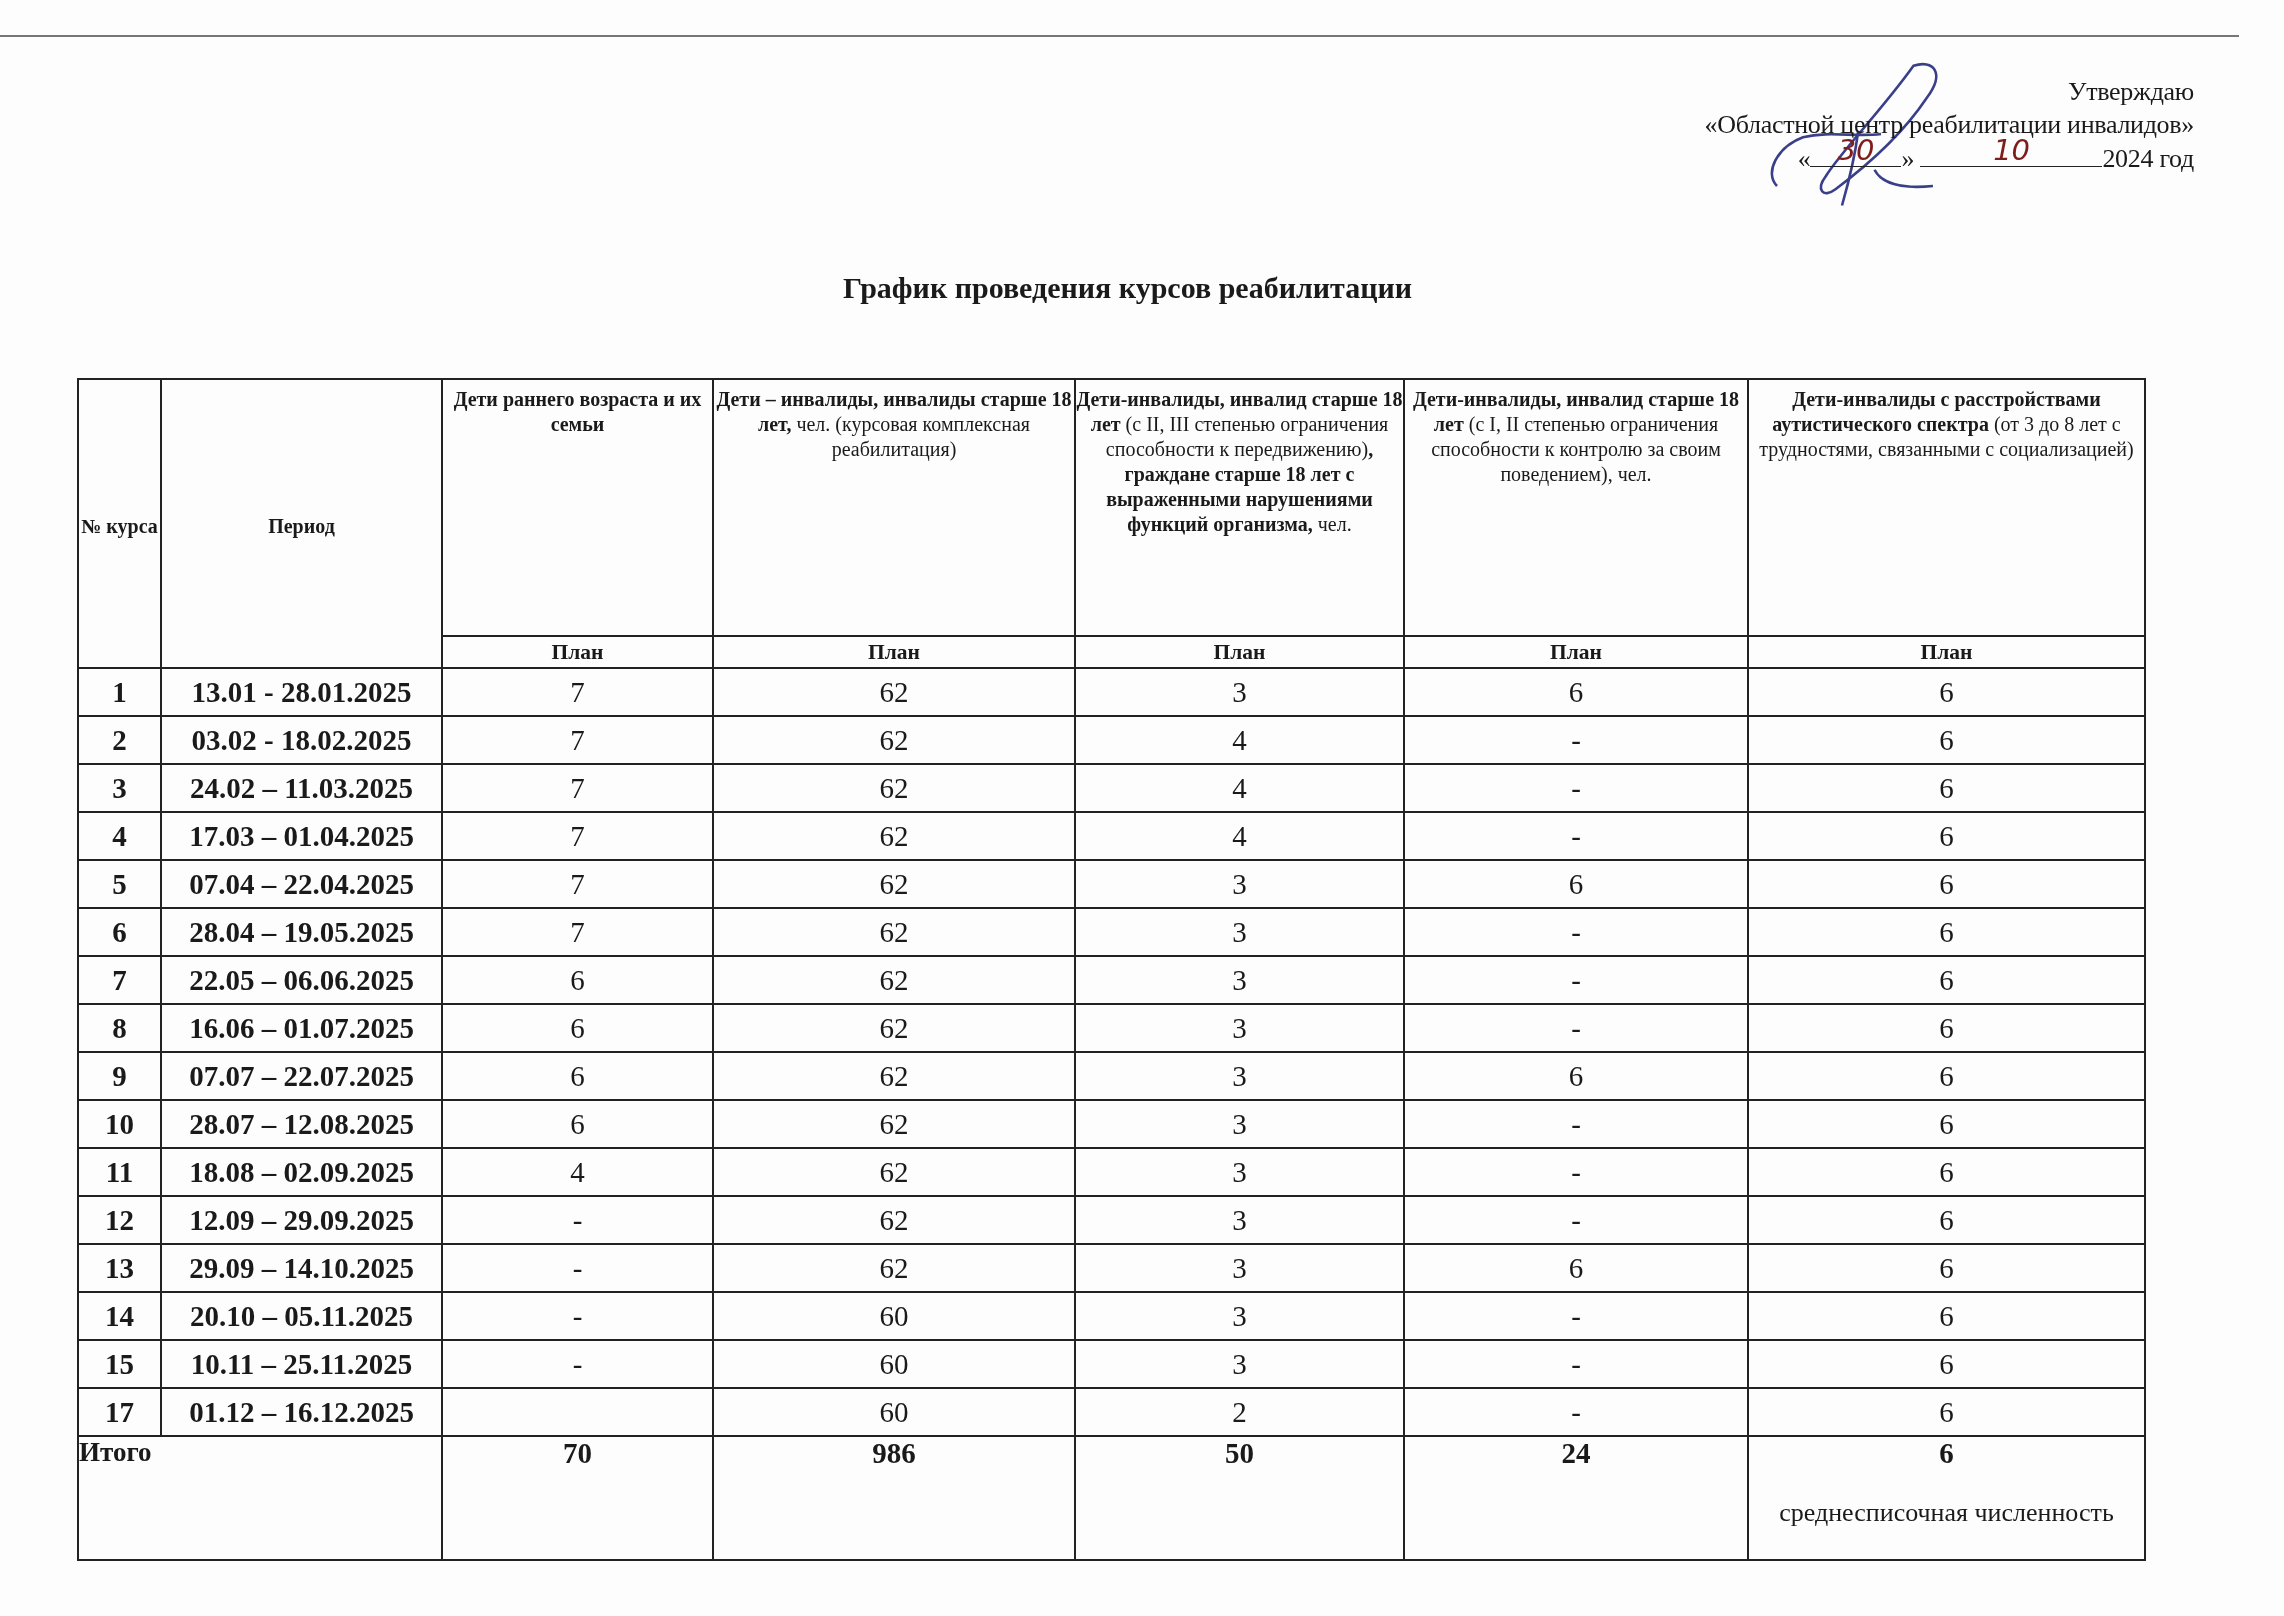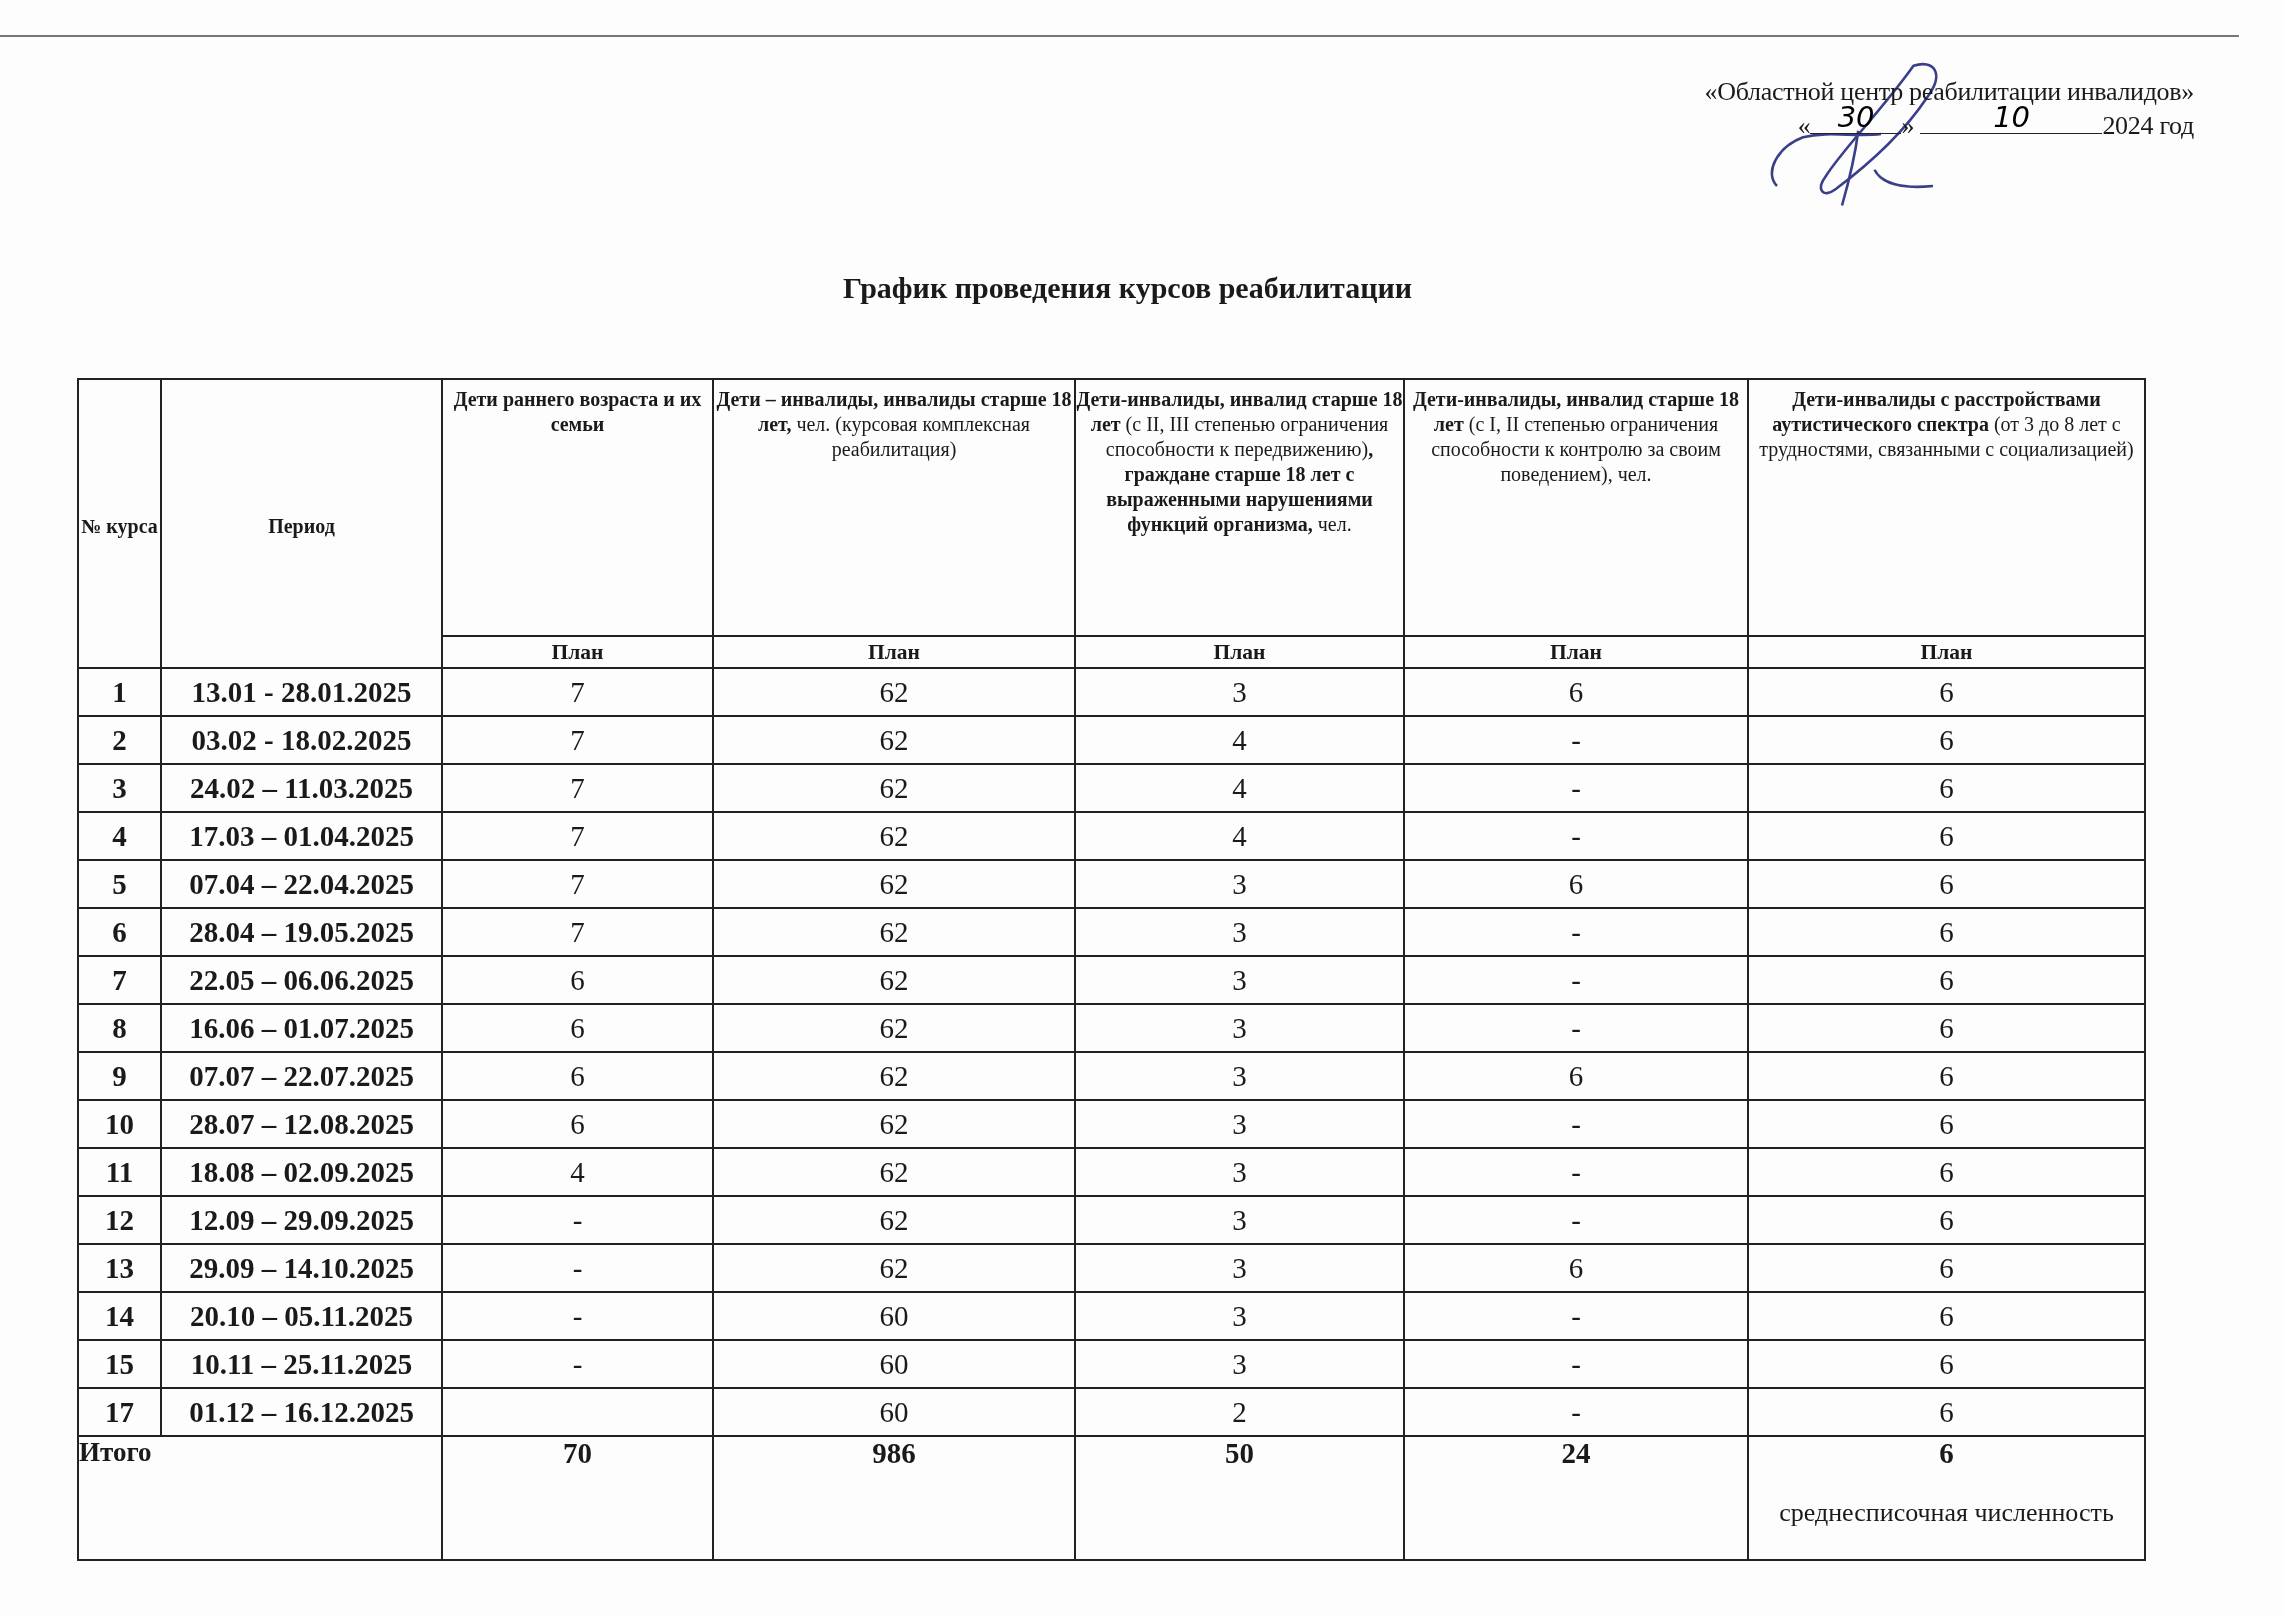--- a/index.html
+++ b/index.html
@@ -50,6 +50,7 @@
 </svg>
 
 <div class="approval">
+  <span class="line">Утверждаю</span>
   <span class="line">«Областной центр реабилитации инвалидов»</span>
   <span class="line"><span>«</span><span class="blank" style="width:91px"><span class="hw">30</span></span><span>»</span> <span class="blank" style="width:182px"><span class="hw">10</span></span><span>2024 год</span></span>
 </div>

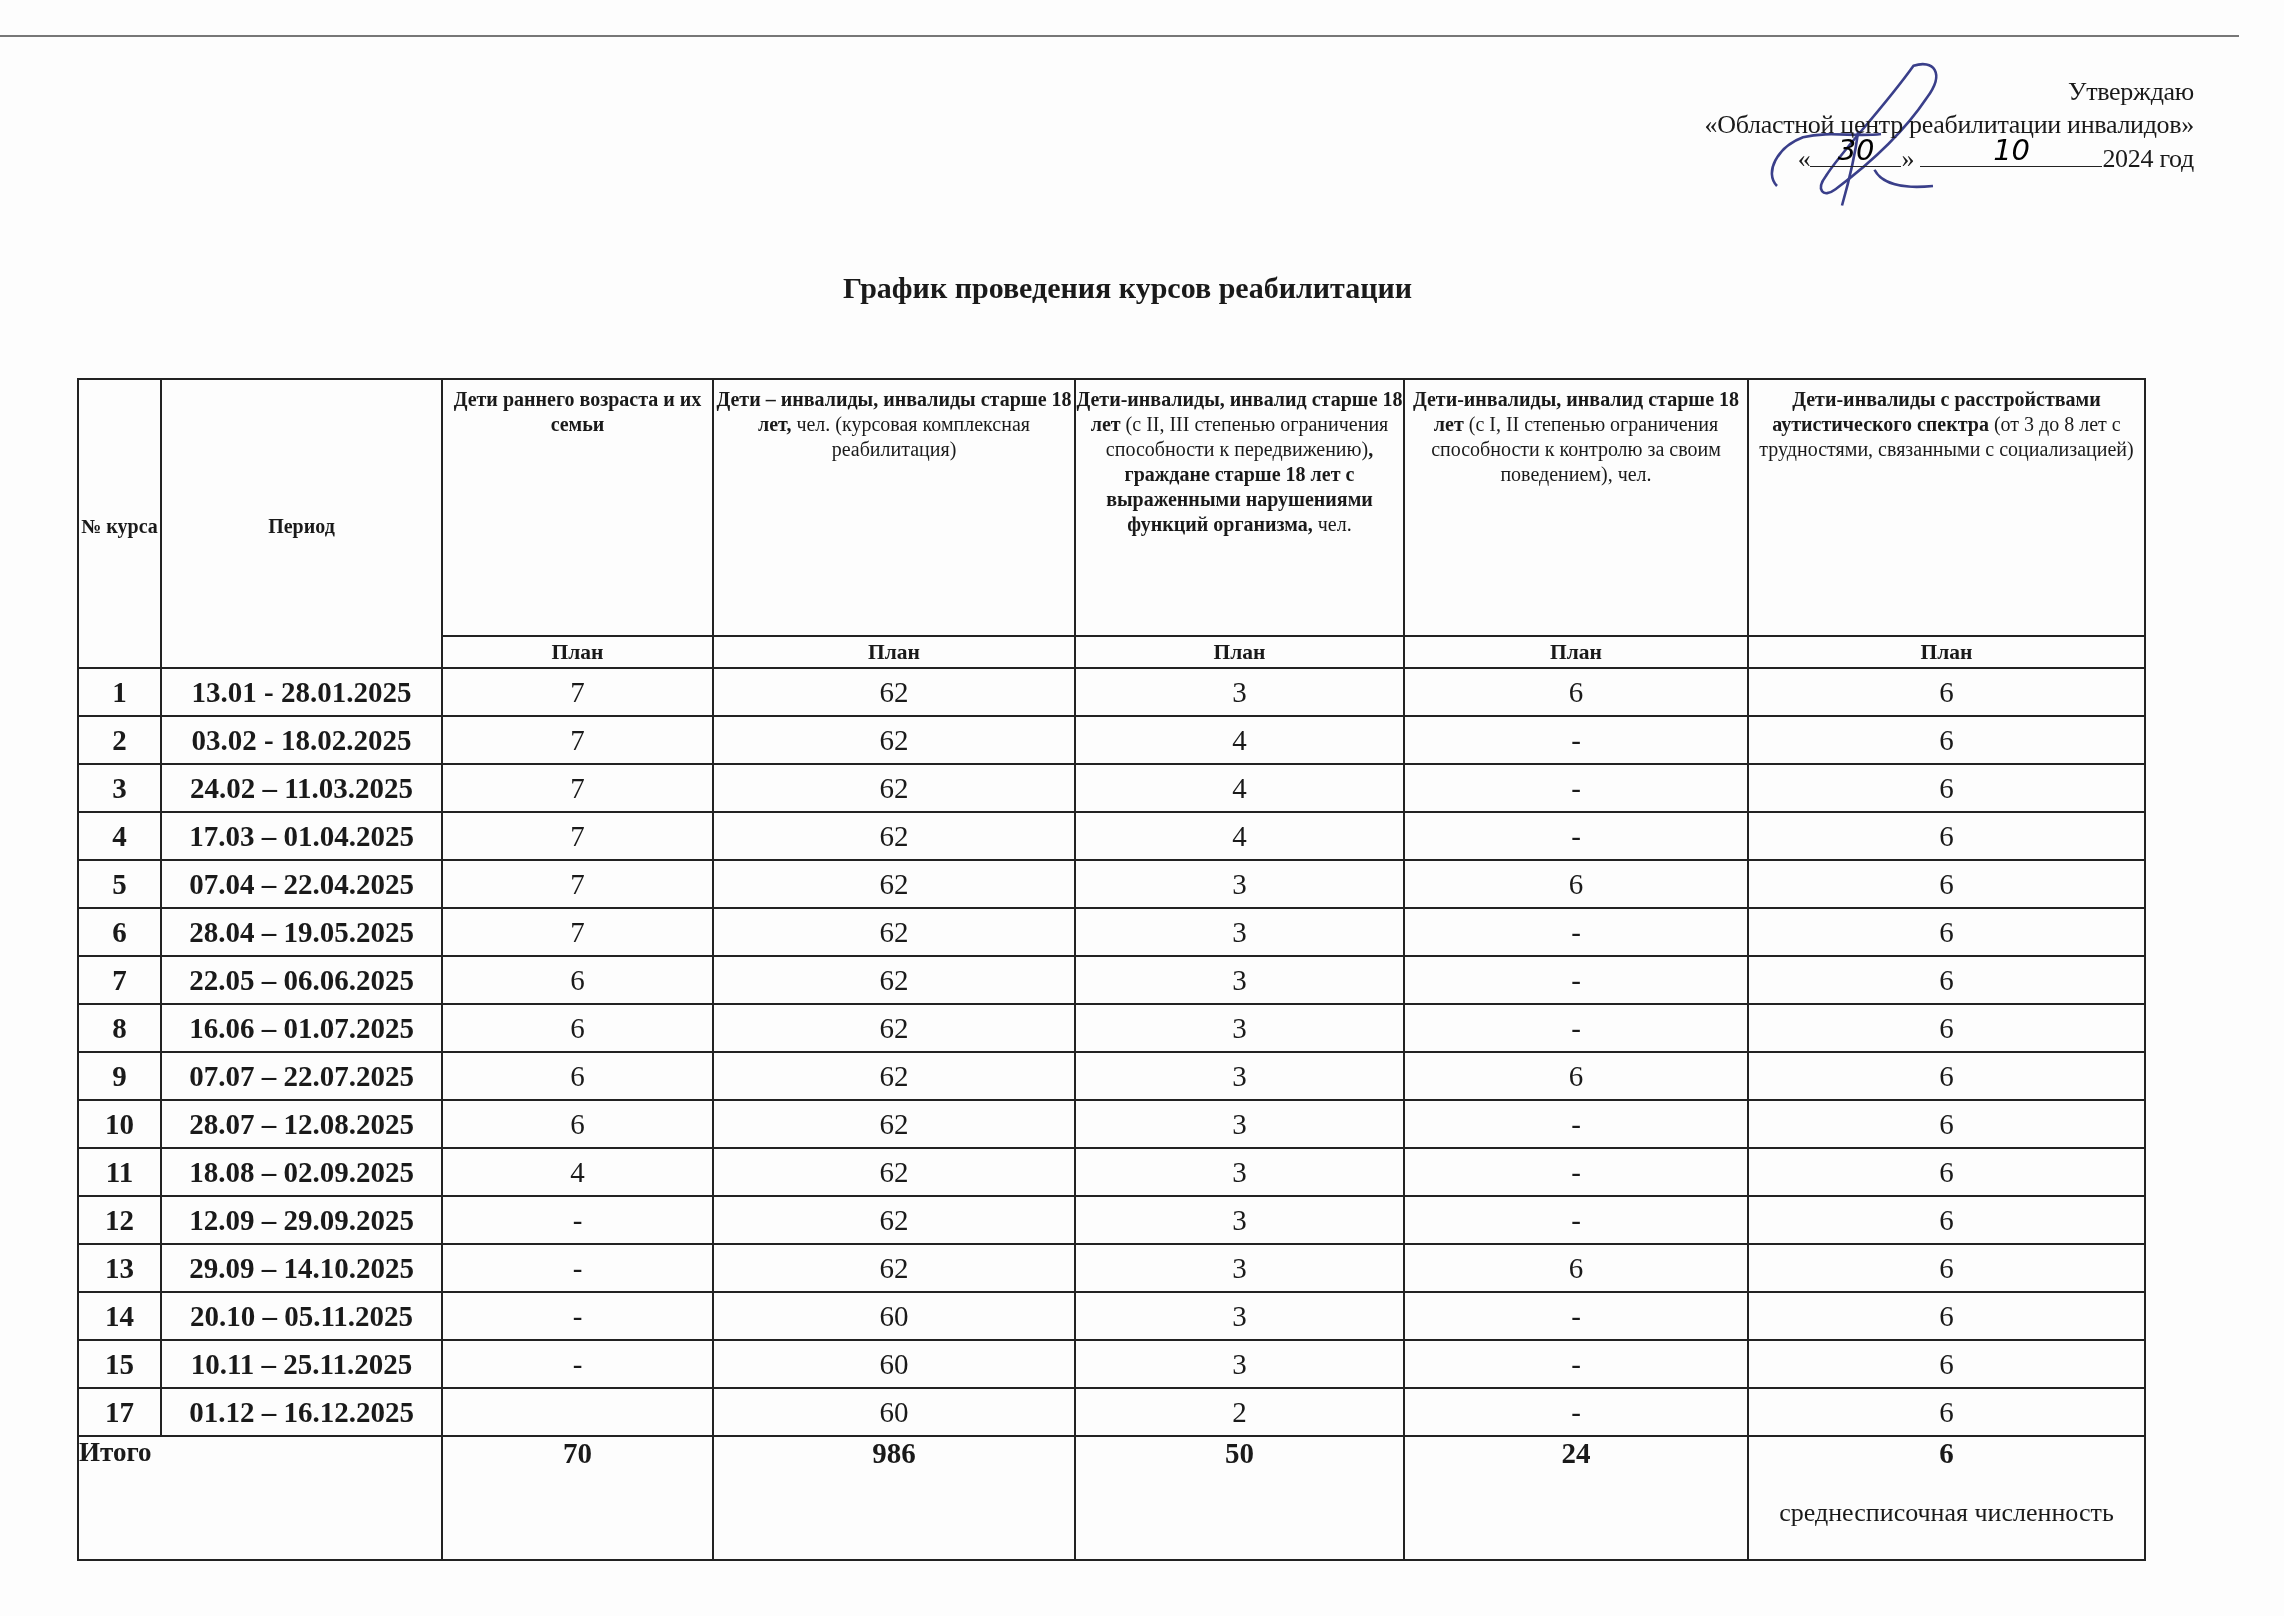--- a/index.html
+++ b/index.html
@@ -14,7 +14,7 @@
   }
   .approval .line { display: block; white-space: nowrap; }
   .blank { display: inline-block; border-bottom: 1.3px solid #222; height: 25px; vertical-align: baseline; position: relative; }
-  .blank .hw { position: absolute; left: 0; right: 0; bottom: -1.3px; text-align: center; font-family: "DejaVu Sans", sans-serif; font-style: italic; color: #000000; font-size: 29px; }
+  .blank .hw { position: absolute; left: 0; right: 0; bottom: -1.3px; text-align: center; font-family: "DejaVu Sans", sans-serif; font-style: italic; color: #7f1d1d; font-size: 29px; }
   .signature { position: absolute; left: 1751px; top: 59px; width: 208px; height: 150px; }
   .title {
     position: absolute; left: 8px; width: 2239px; top: 269px; text-align: center;

